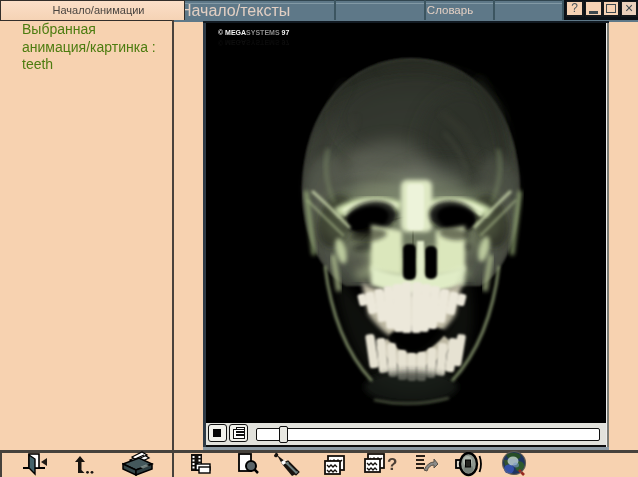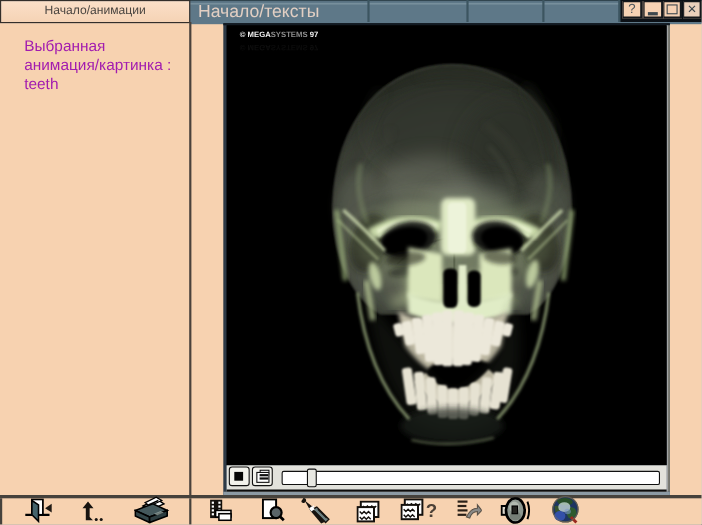--- a/index.html
+++ b/index.html
@@ -25,7 +25,7 @@
   <div class="abs" style="left:562px;top:0;width:2px;height:21px;background:#3c5560;"></div>
 
   <div class="abs" style="left:0;top:0;width:171px;height:19px;background:linear-gradient(#fbdfc8,#f5d3b5);border:1.5px solid #332e2a;
-       line-height:18px;text-align:center;font-size:11px;color:#4a4540;">Начало/анимации</div>
+       line-height:18px;text-align:center;font-size:11px;color:#4a4540;padding-left:12px;">Начало/анимации</div>
 
   <div class="abs" style="left:564px;top:0;width:74px;height:20px;background:#0b1016;"></div>
 

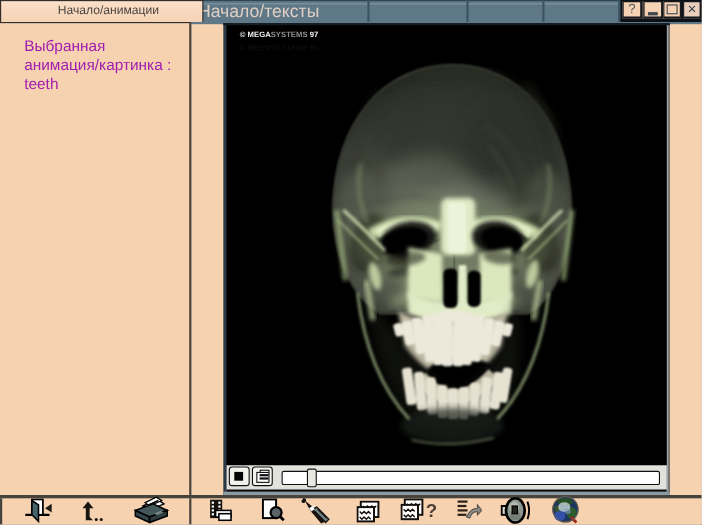--- a/index.html
+++ b/index.html
@@ -18,6 +18,7 @@
 
   <div class="abs" style="left:180px;top:0;width:160px;height:20px;line-height:21px;text-align:left;font-size:16px;color:#e2cfc3;">Начало/тексты</div>
   <div class="abs" style="left:340px;top:0;width:100px;height:20px;line-height:21px;text-align:center;font-size:11.5px;color:#e2cfc3;margin-top:28px;">Поиск</div>
+  <div class="abs" style="left:416px;top:0;width:68px;height:20px;line-height:21px;text-align:center;font-size:11.5px;color:#e2cfc3;">Словарь</div>
 
   <div class="abs" style="left:334px;top:0;width:2px;height:21px;background:#3c5560;"></div>
   <div class="abs" style="left:424px;top:0;width:2px;height:21px;background:#3c5560;"></div>

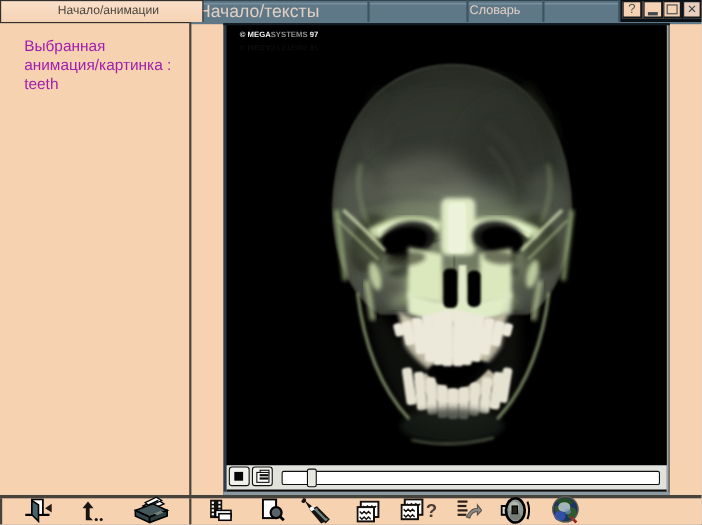--- a/index.html
+++ b/index.html
@@ -42,7 +42,7 @@
        text-align:center;line-height:13px;font-size:14px;color:#3e484e;">×</div>
 
   <div class="abs" style="left:172px;top:20px;width:2px;height:431px;background:#4a423c;"></div>
-  <div class="abs" style="left:22px;top:33px;width:150px;font-size:14px;line-height:17.5px;color:#a21caf;">Выбранная<br>анимация/картинка&nbsp;:<br>teeth</div>
+  <div class="abs" style="left:22px;top:21px;width:150px;font-size:14px;line-height:17.5px;color:#4d7c0f;">Выбранная<br>анимация/картинка&nbsp;:<br>teeth</div>
 
   <div class="abs" style="left:203px;top:21px;width:406px;height:430px;background:#2e3a46;"></div>
   <div class="abs" style="left:203px;top:21px;width:406px;height:2px;background:#121a22;"></div>

